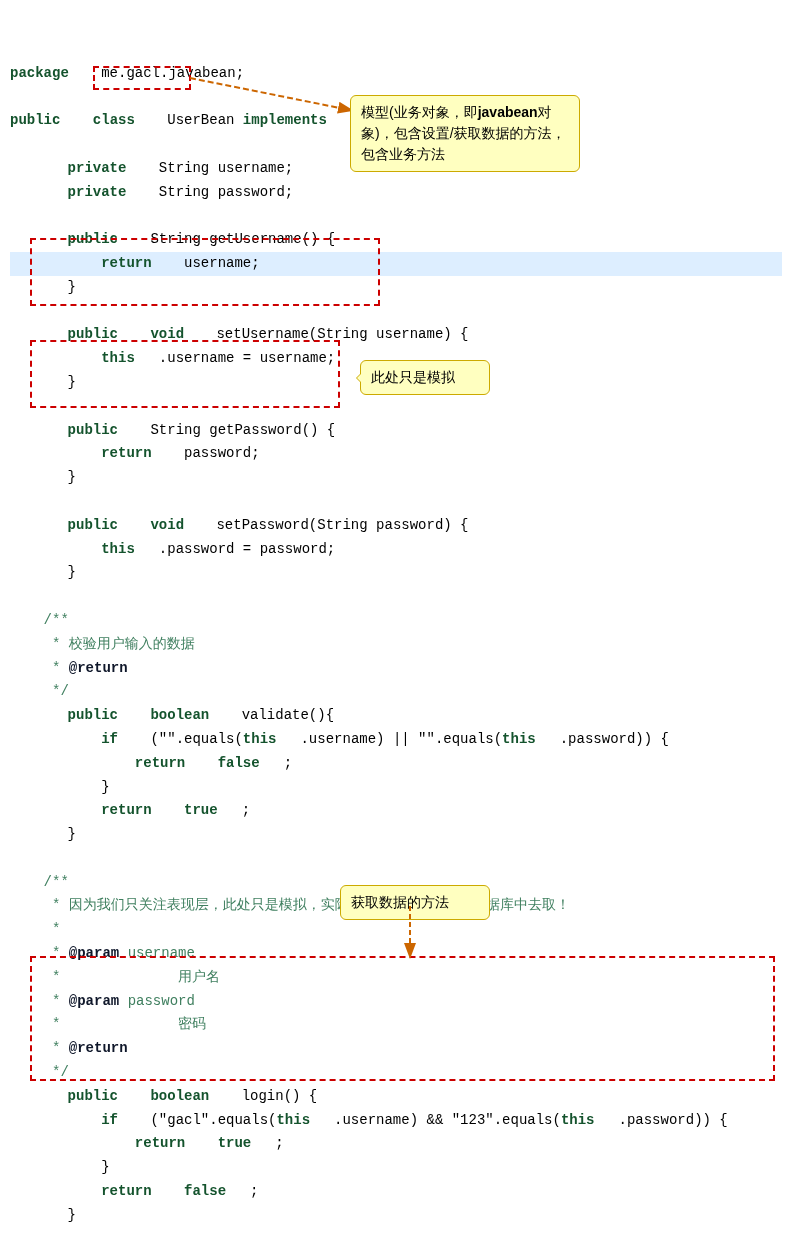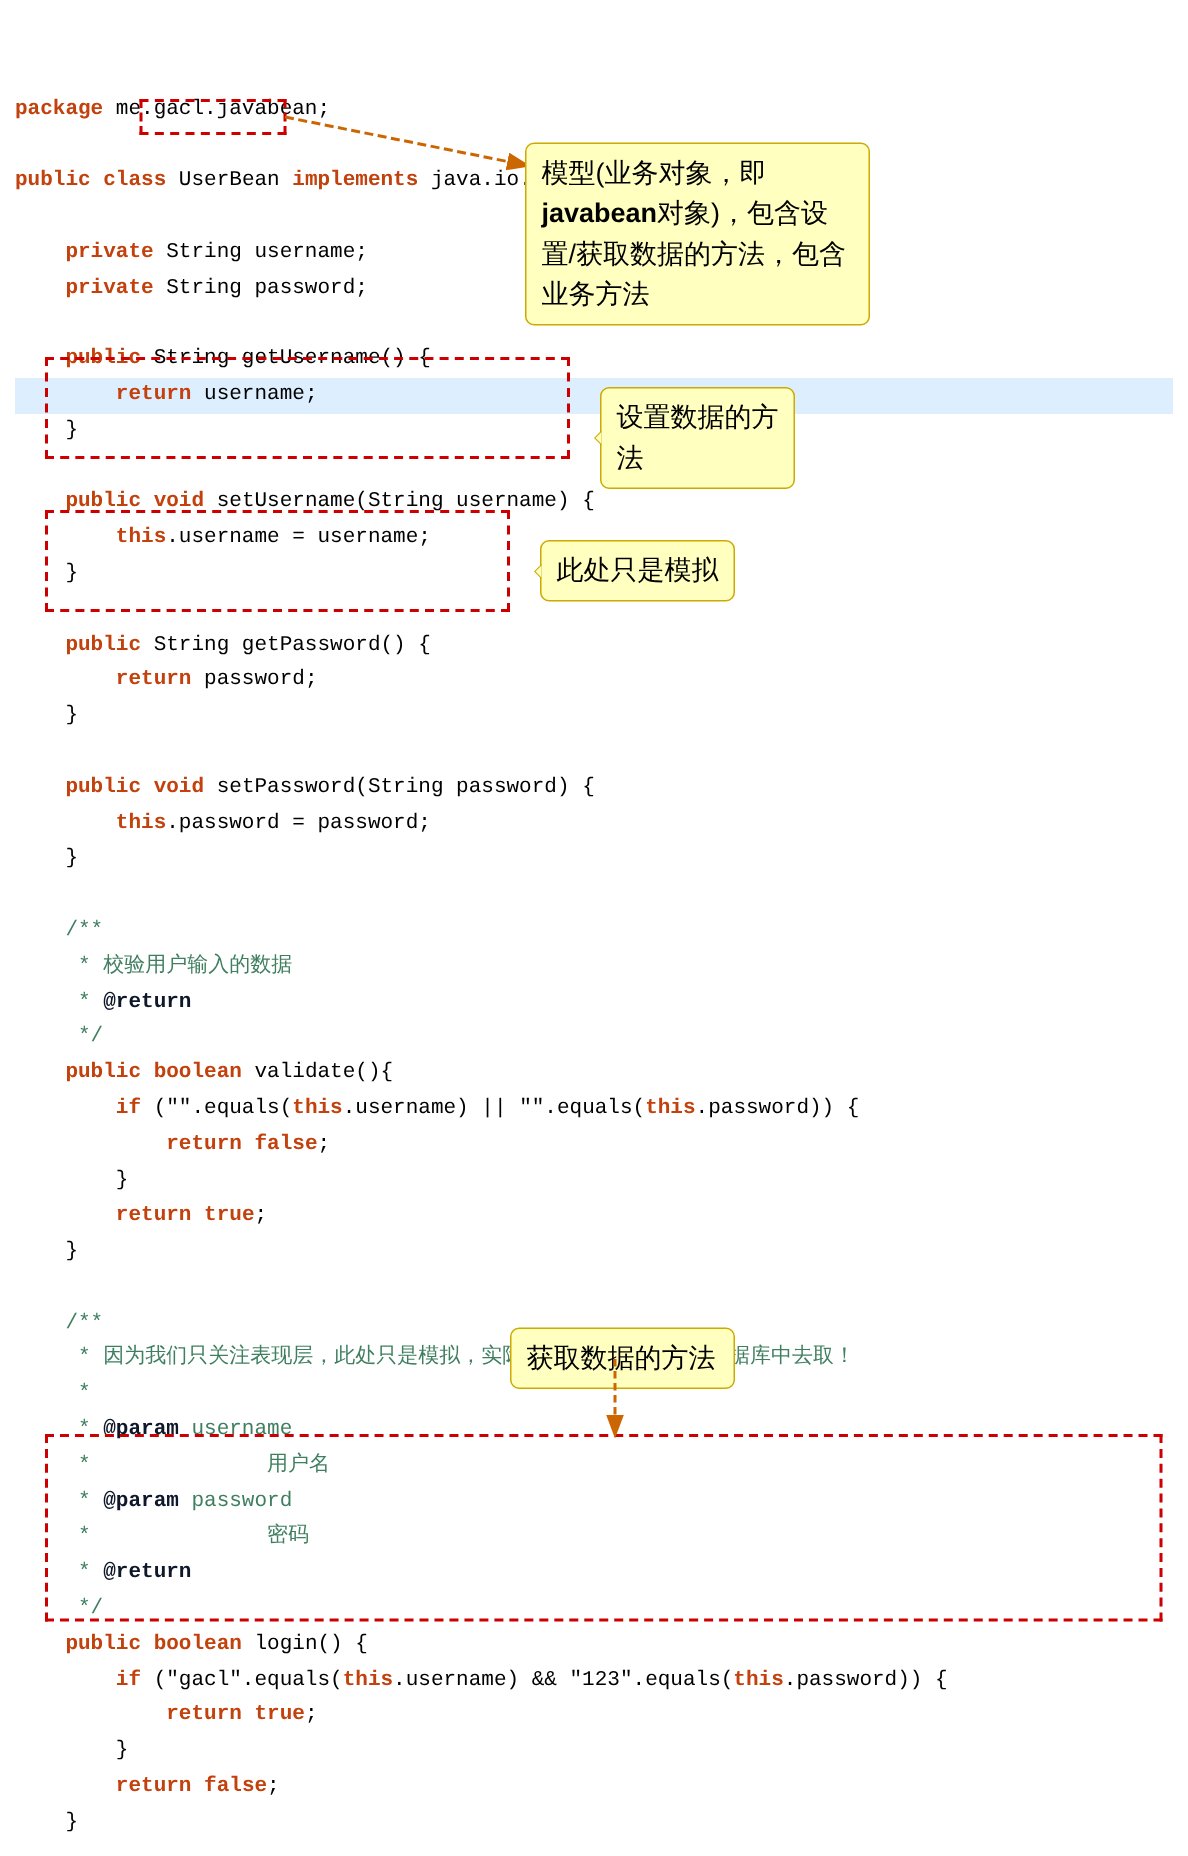--- a/index.html
+++ b/index.html
@@ -27,7 +27,7 @@
     }
 
     
-    .kw { color: #c2410c; font-weight: bold; }
+    .kw { color: #14532d; font-weight: bold; }
     .comment { color: #3F7F5F; }
     .javadoc-tag { color: #0f172a; font-weight: bold; }
     .plain { color: #000; }

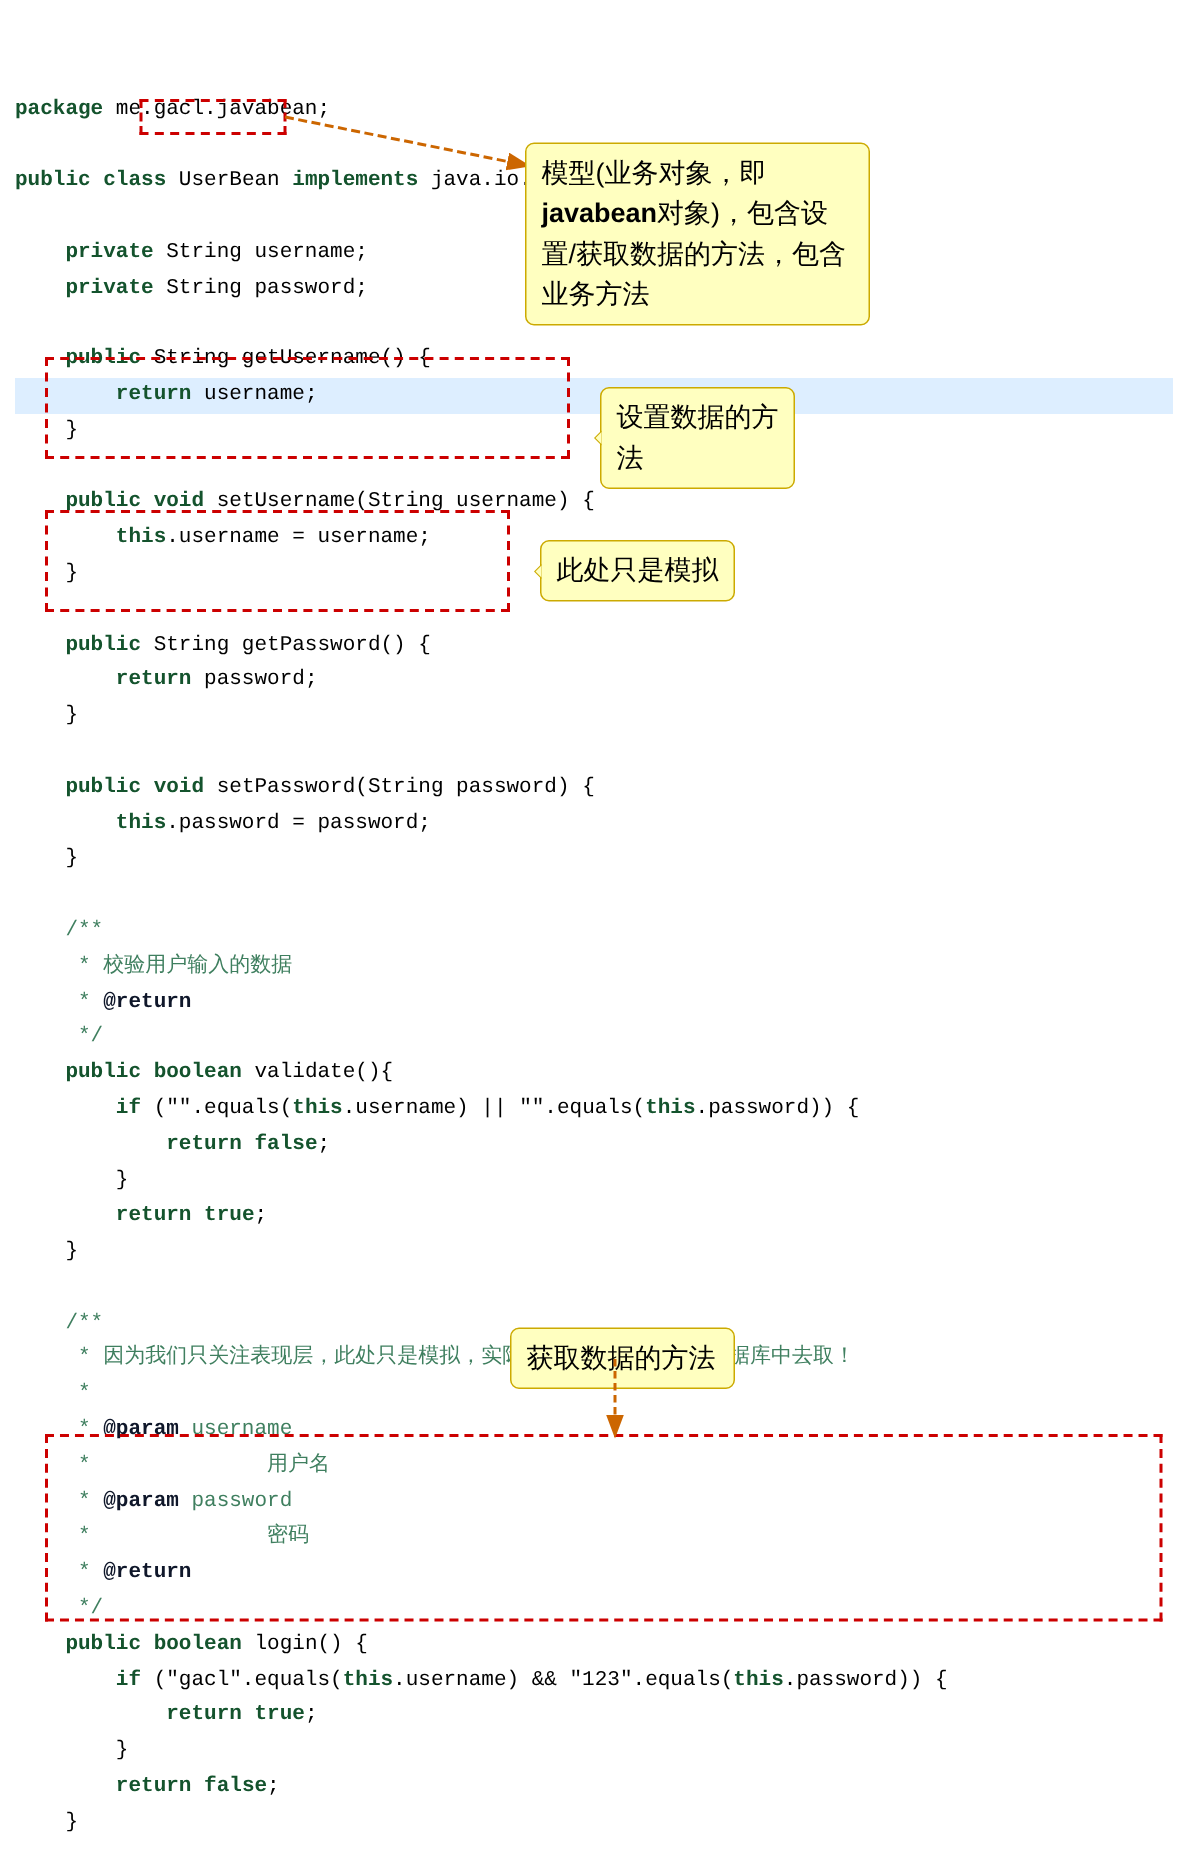--- a/index.html
+++ b/index.html
@@ -30,7 +30,7 @@
     .kw { color: #14532d; font-weight: bold; }
     .comment { color: #3F7F5F; }
     .javadoc-tag { color: #0f172a; font-weight: bold; }
-    .plain { color: #000; }
+    .plain { color: #000; margin-left: 24px; }
 
     
     .line-highlight {

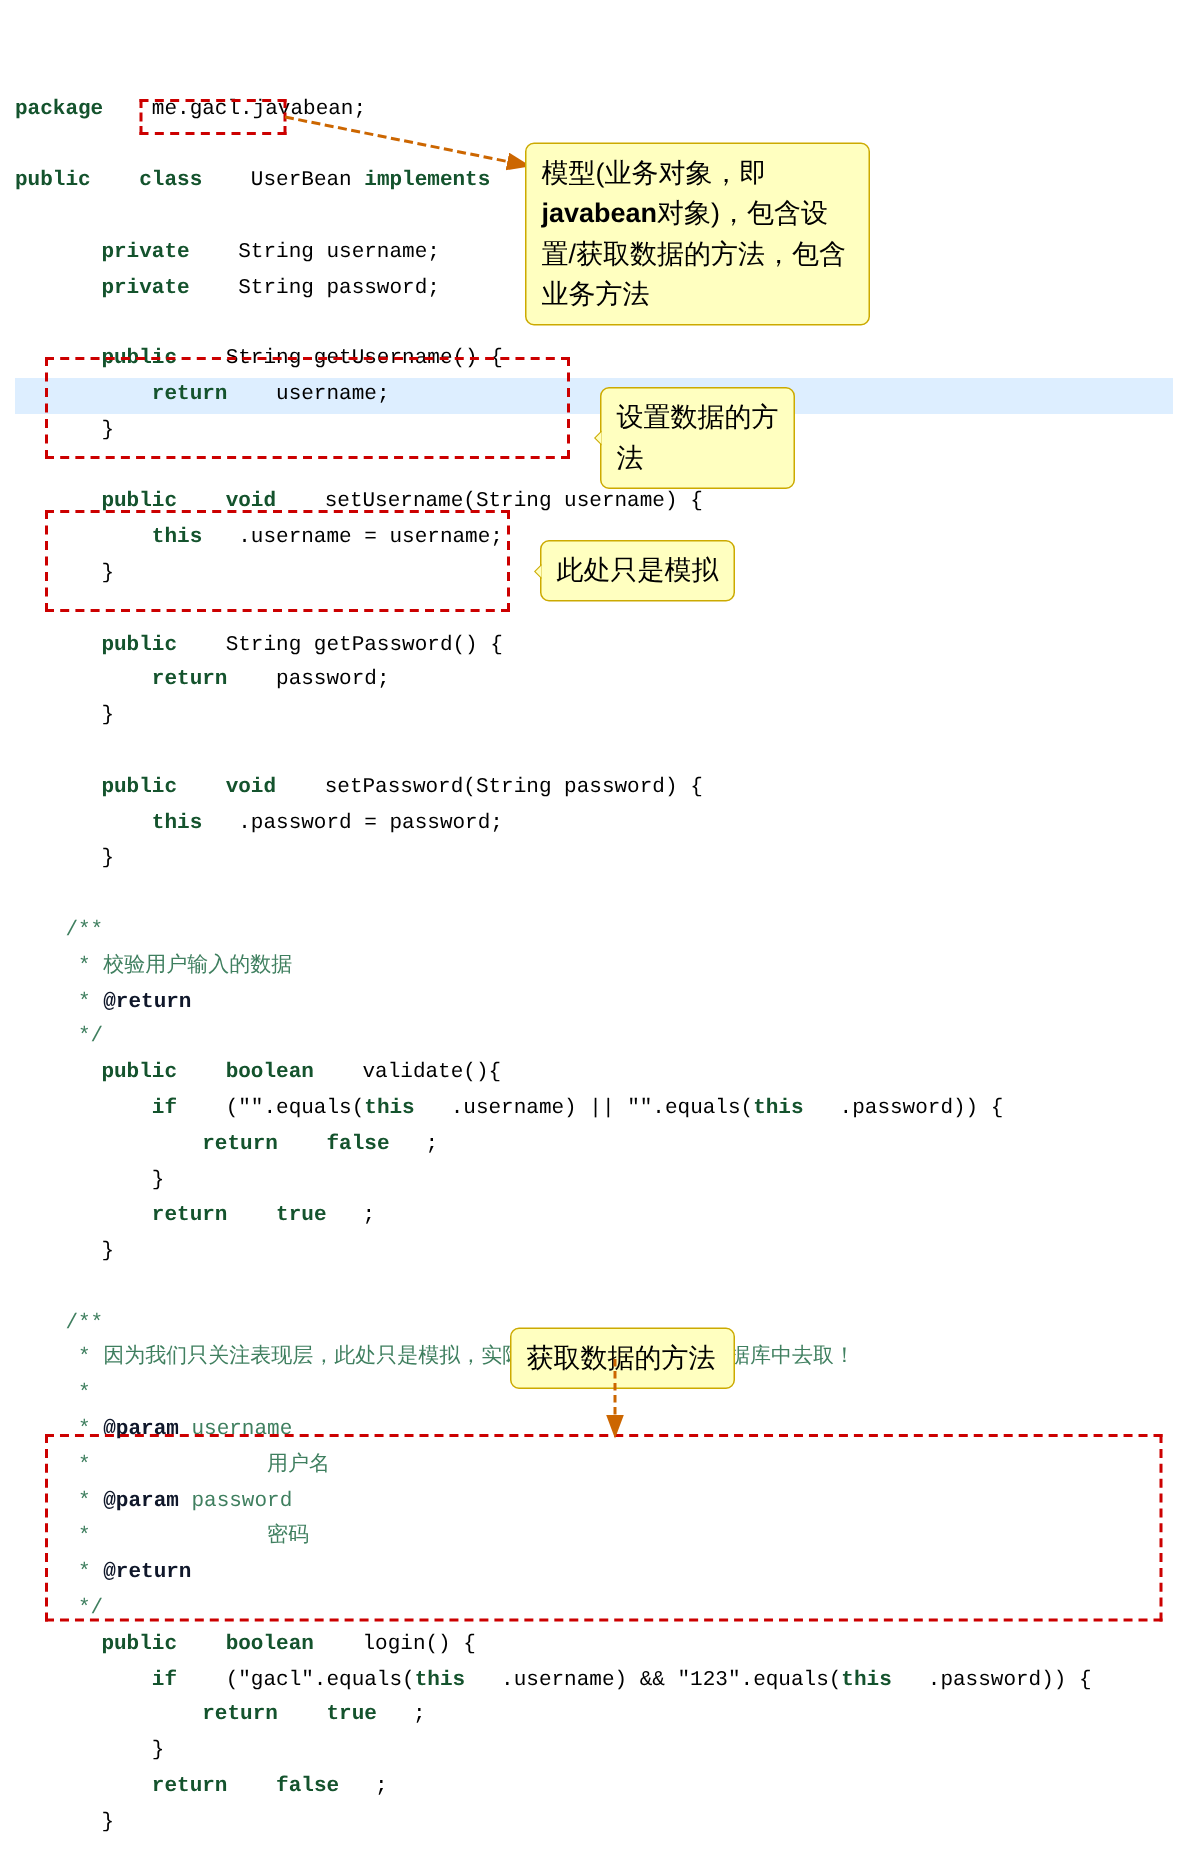--- a/index.html
+++ b/index.html
@@ -52,7 +52,7 @@
       border: 1px solid #CCAA00;
       padding: 6px 10px;
       font-family: 'SimSun', '宋体', sans-serif;
-      font-size: 18px;
+      font-size: 14px;
       color: #000;
       line-height: 1.5;
       border-radius: 4px;

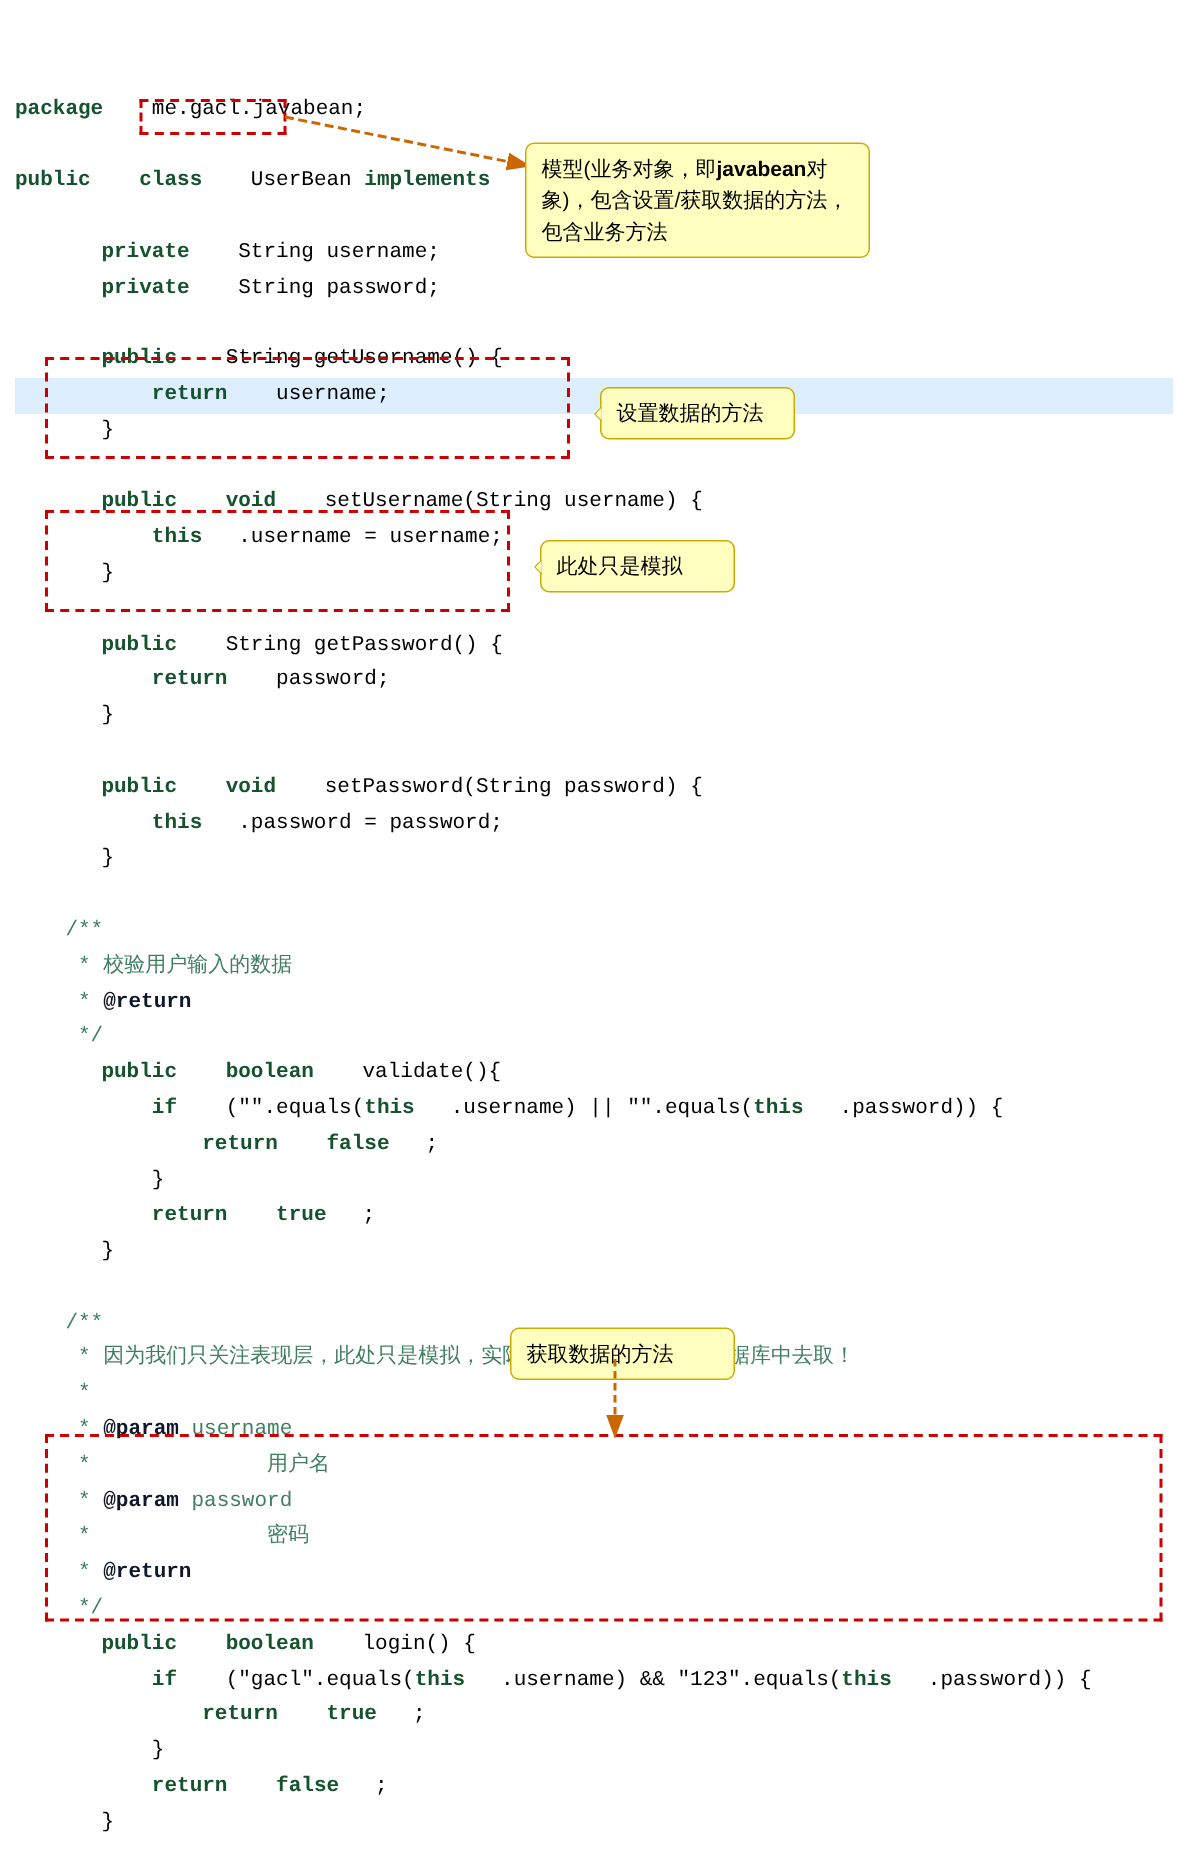--- a/index.html
+++ b/index.html
@@ -112,9 +112,6 @@
 
   <div class="box-red" style="top: 228px; left: 30px; width: 350px; height: 68px;"></div>
 
-  <div class="tooltip-box speech tooltip-tail-left" style="top: 248px; left: 400px; width: 130px;">
-    <span>设置数据的方法</span>
-  </div>
 
   <div class="box-red" style="top: 330px; left: 30px; width: 310px; height: 68px;"></div>
 

